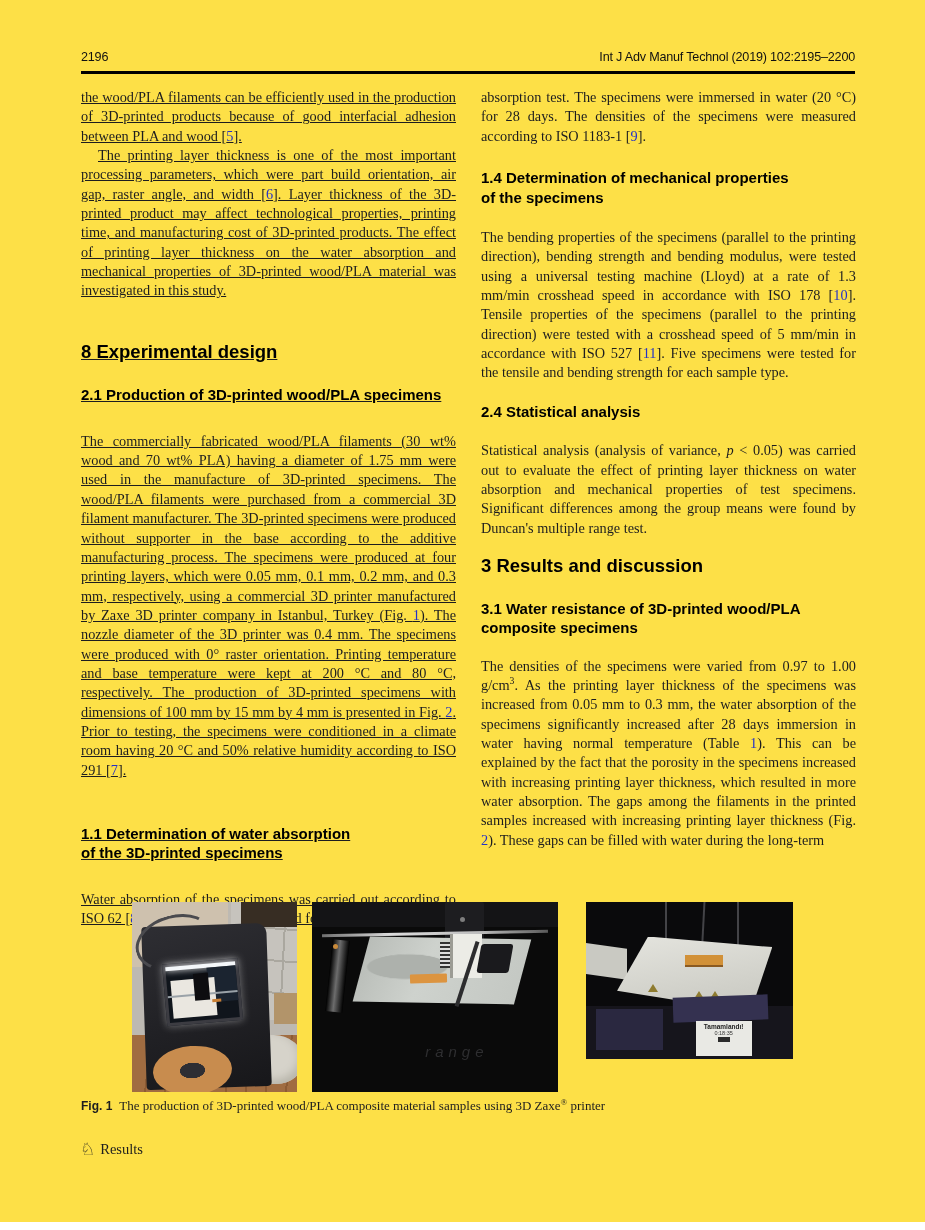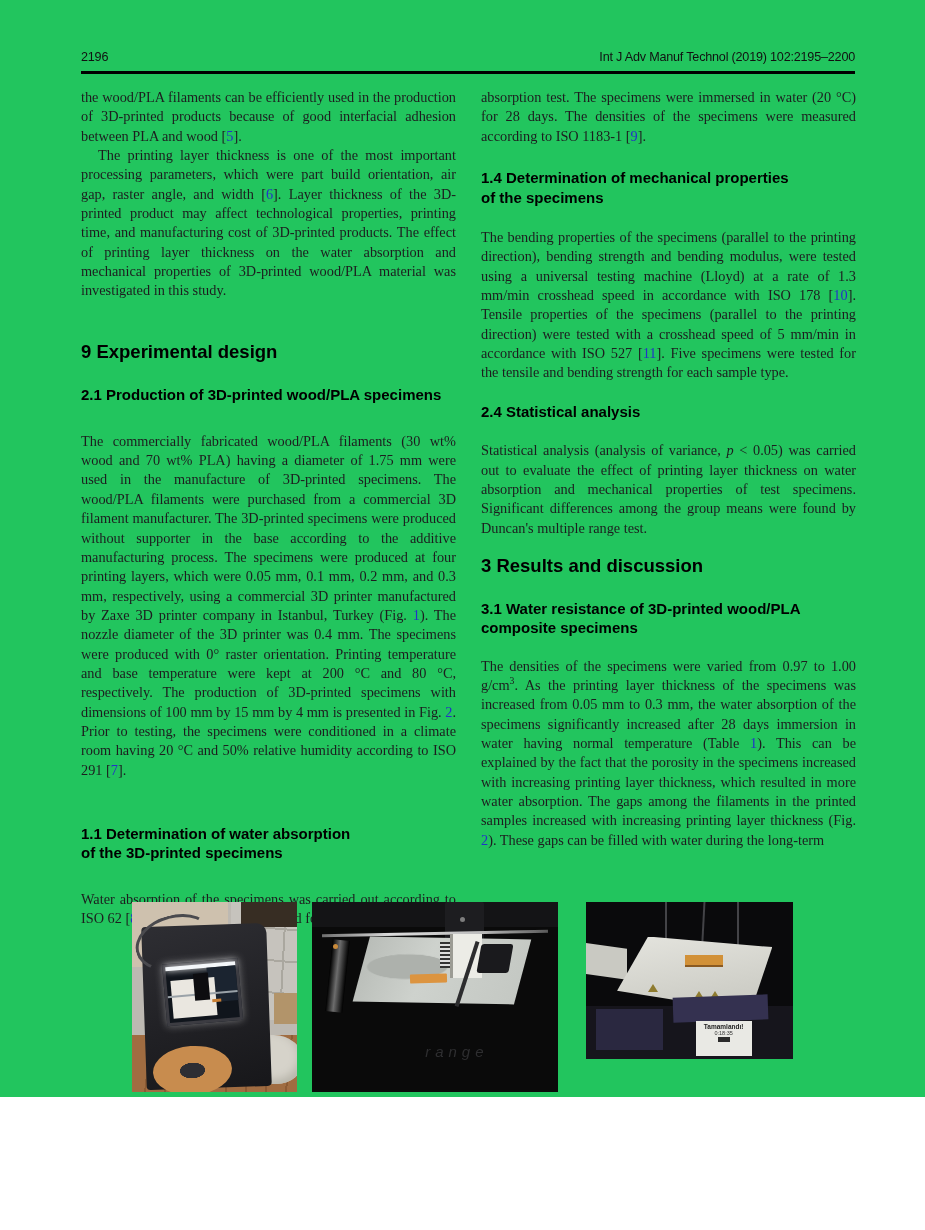--- a/index.html
+++ b/index.html
@@ -3,7 +3,7 @@
 <meta charset="utf-8">
 <style>
   html,body{margin:0;padding:0;background:#ffffff;}
-  .page{position:relative;width:925px;height:1097px;background:#22c55e;overflow:hidden;
+  .page{position:relative;width:925px;height:1222px;background:#fde047;overflow:hidden;
         font-family:"Liberation Serif",serif;color:#1d1d1f;}
   
   .runhead{position:absolute;top:50px;font-family:"Liberation Sans",sans-serif;

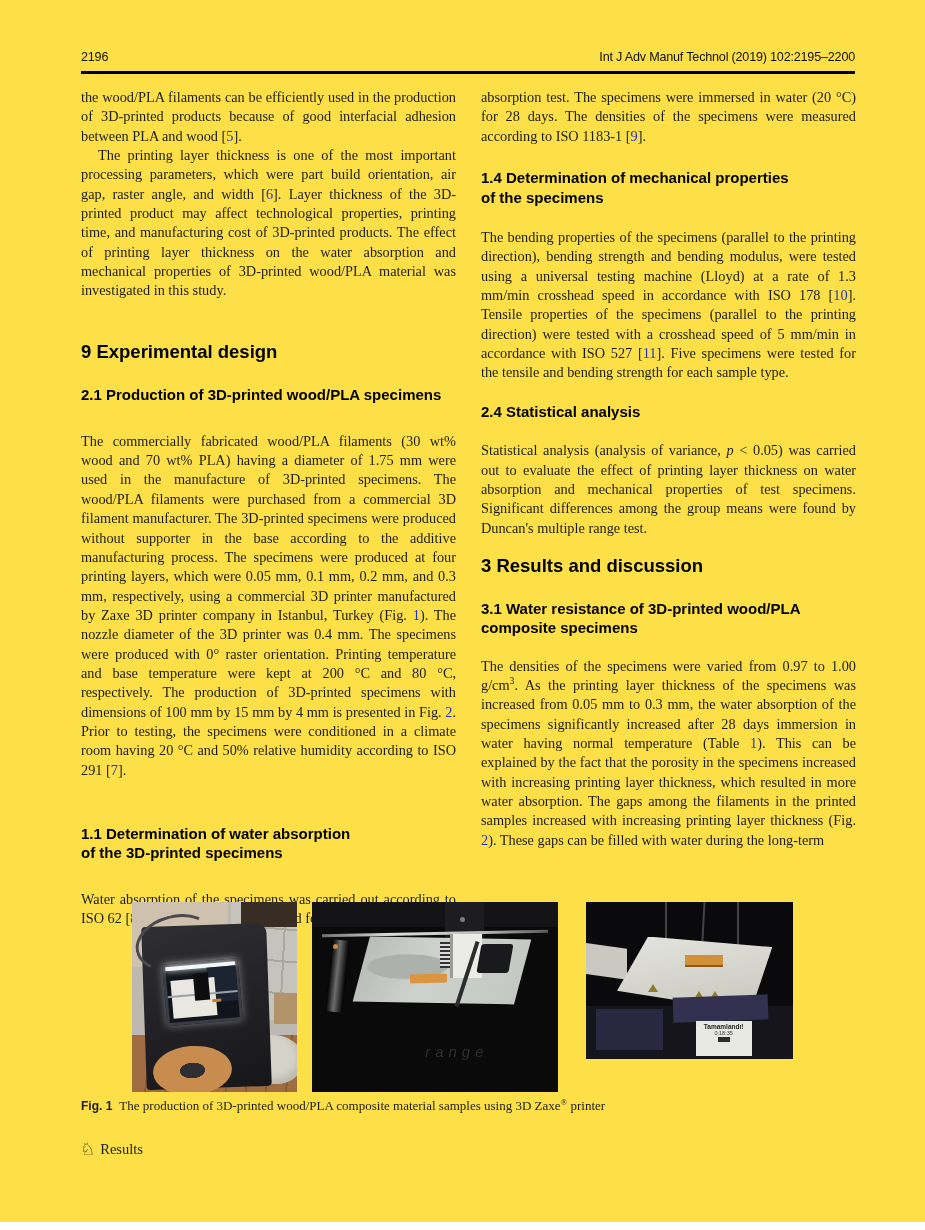--- a/index.html
+++ b/index.html
@@ -14,7 +14,7 @@
   
   .col{position:absolute;top:88px;width:375px;text-align:justify;
        font-size:14.3px;line-height:19.35px;hyphens:auto;-webkit-hyphens:auto;}
-  .col.left{left:81px;}
+  .col.left{left:81px;text-decoration:underline;}
   .col.right{left:481px;}
   .para{margin:0;}
   .para.indent{text-indent:17px;}

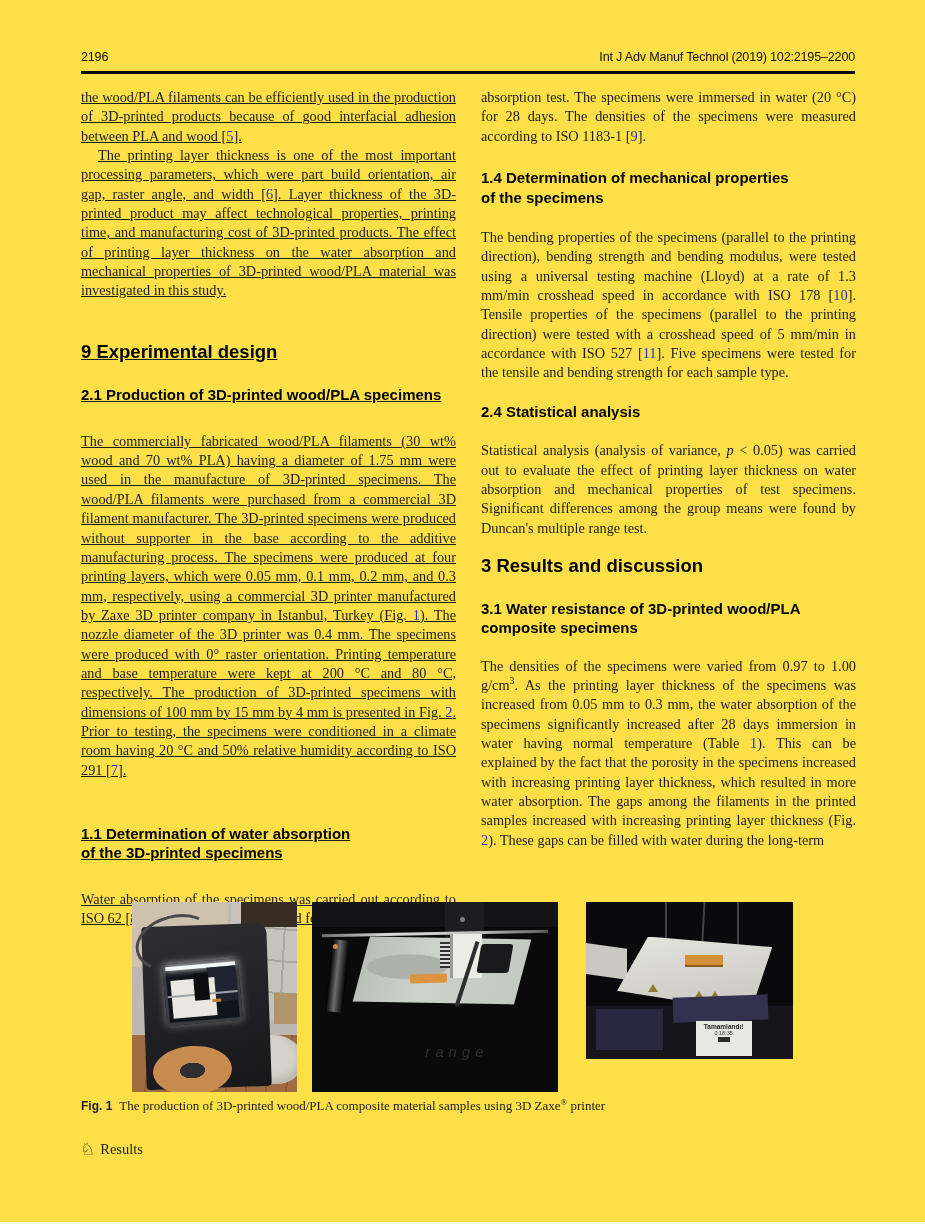--- a/index.html
+++ b/index.html
@@ -127,7 +127,7 @@
   <section class="col left">
     <p class="para"><span>the wood/PLA filaments can be efficiently used in the production of 3D-printed products because of good interfacial adhesion between PLA and wood [</span><span class="ref">5</span><span>].</span></p>
     <p class="para indent"><span>The printing layer thickness is one of the most important processing parameters, which were part build orientation, air gap, raster angle, and width [</span><span class="ref">6</span><span>]. Layer thickness of the 3D-printed product may affect technological properties, printing time, and manufacturing cost of 3D-printed products. The effect of printing layer thickness on the water absorption and mechanical properties of 3D-printed wood/PLA material was investigated in this study.</span></p>
-    <h2 class="h1 mt40">9 Experimental design</h2>
+    <h2 class="h1 mt40">8 Experimental design</h2>
     <h3 class="h2 mt23">2.1 Production of 3D-printed wood/PLA specimens</h3>
     <p class="para mt27"><span>The commercially fabricated wood/PLA filaments (30 wt% wood and 70 wt% PLA) having a diameter of 1.75 mm were used in the manufacture of 3D-printed specimens. The wood/PLA filaments were purchased from a commercial 3D filament manufacturer. The 3D-printed specimens were produced without supporter in the base according to the additive manufacturing process. The specimens were produced at four printing layers, which were 0.05 mm, 0.1 mm, 0.2 mm, and 0.3 mm, respectively, using a commercial 3D printer manufactured by Zaxe 3D printer company in Istanbul, Turkey (Fig. </span><span class="ref">1</span><span>). The nozzle diameter of the 3D printer was 0.4 mm. The specimens were produced with 0° raster orientation. Printing temperature and base temperature were kept at 200 °C and 80 °C, respectively. The production of 3D-printed specimens with dimensions of 100 mm by 15 mm by 4 mm is presented in Fig. </span><span class="ref">2</span><span>. Prior to testing, the specimens were conditioned in a climate room having 20 °C and 50% relative humidity according to ISO 291 [</span><span class="ref">7</span><span>].</span></p>
     <h3 class="h2 mt44">1.1 Determination of water absorption

